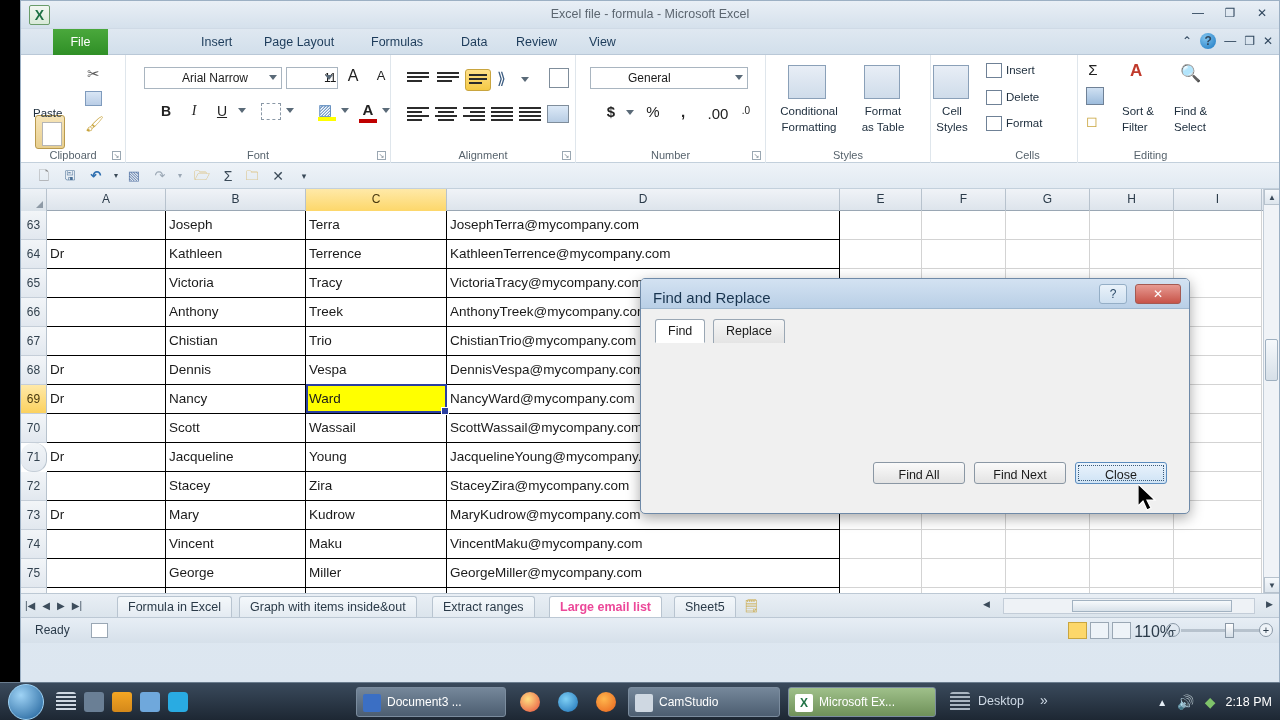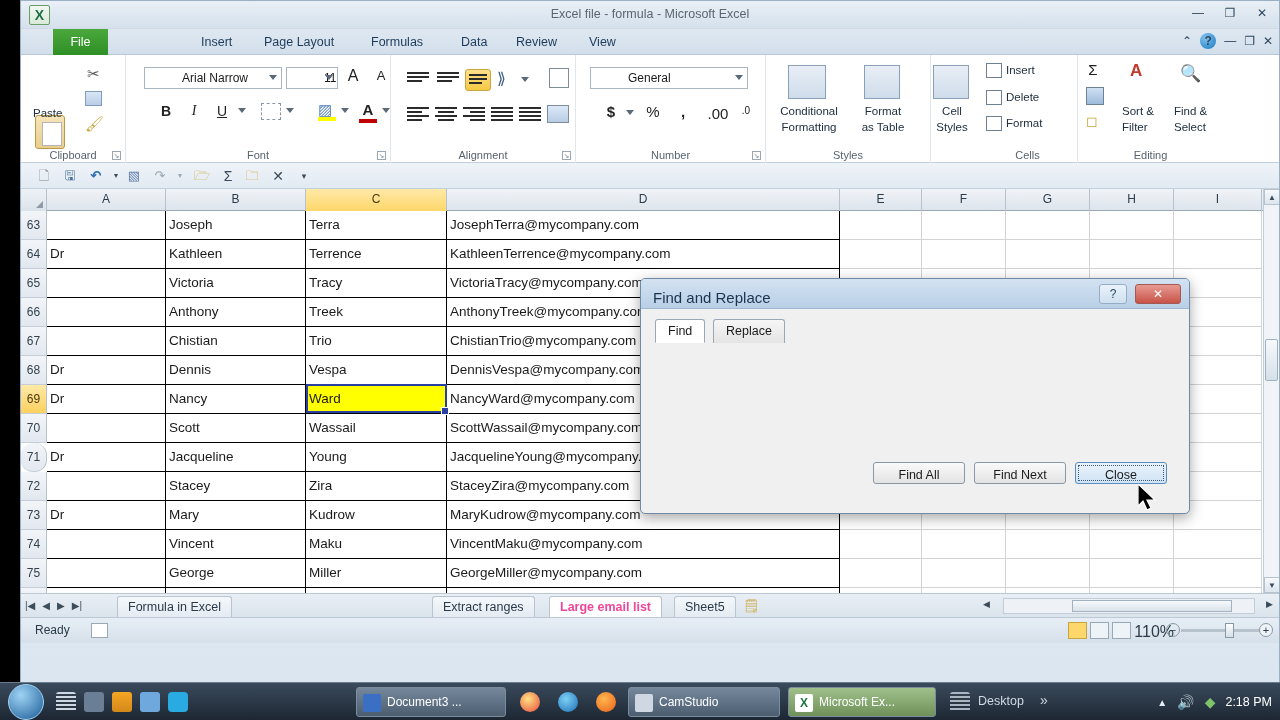--- a/index.html
+++ b/index.html
@@ -597,6 +597,7 @@
         <span>▶|</span>
       </div>
       <div class="stab" style="left:96px">Formula in Excel</div>
+      <div class="stab" style="left:218px">Graph with items inside&amp;out</div>
       <div class="stab" style="left:411px">Extract ranges</div>
       <div class="stab active" style="left:528px">Large email list</div>
       <div class="stab" style="left:653px">Sheet5</div>

